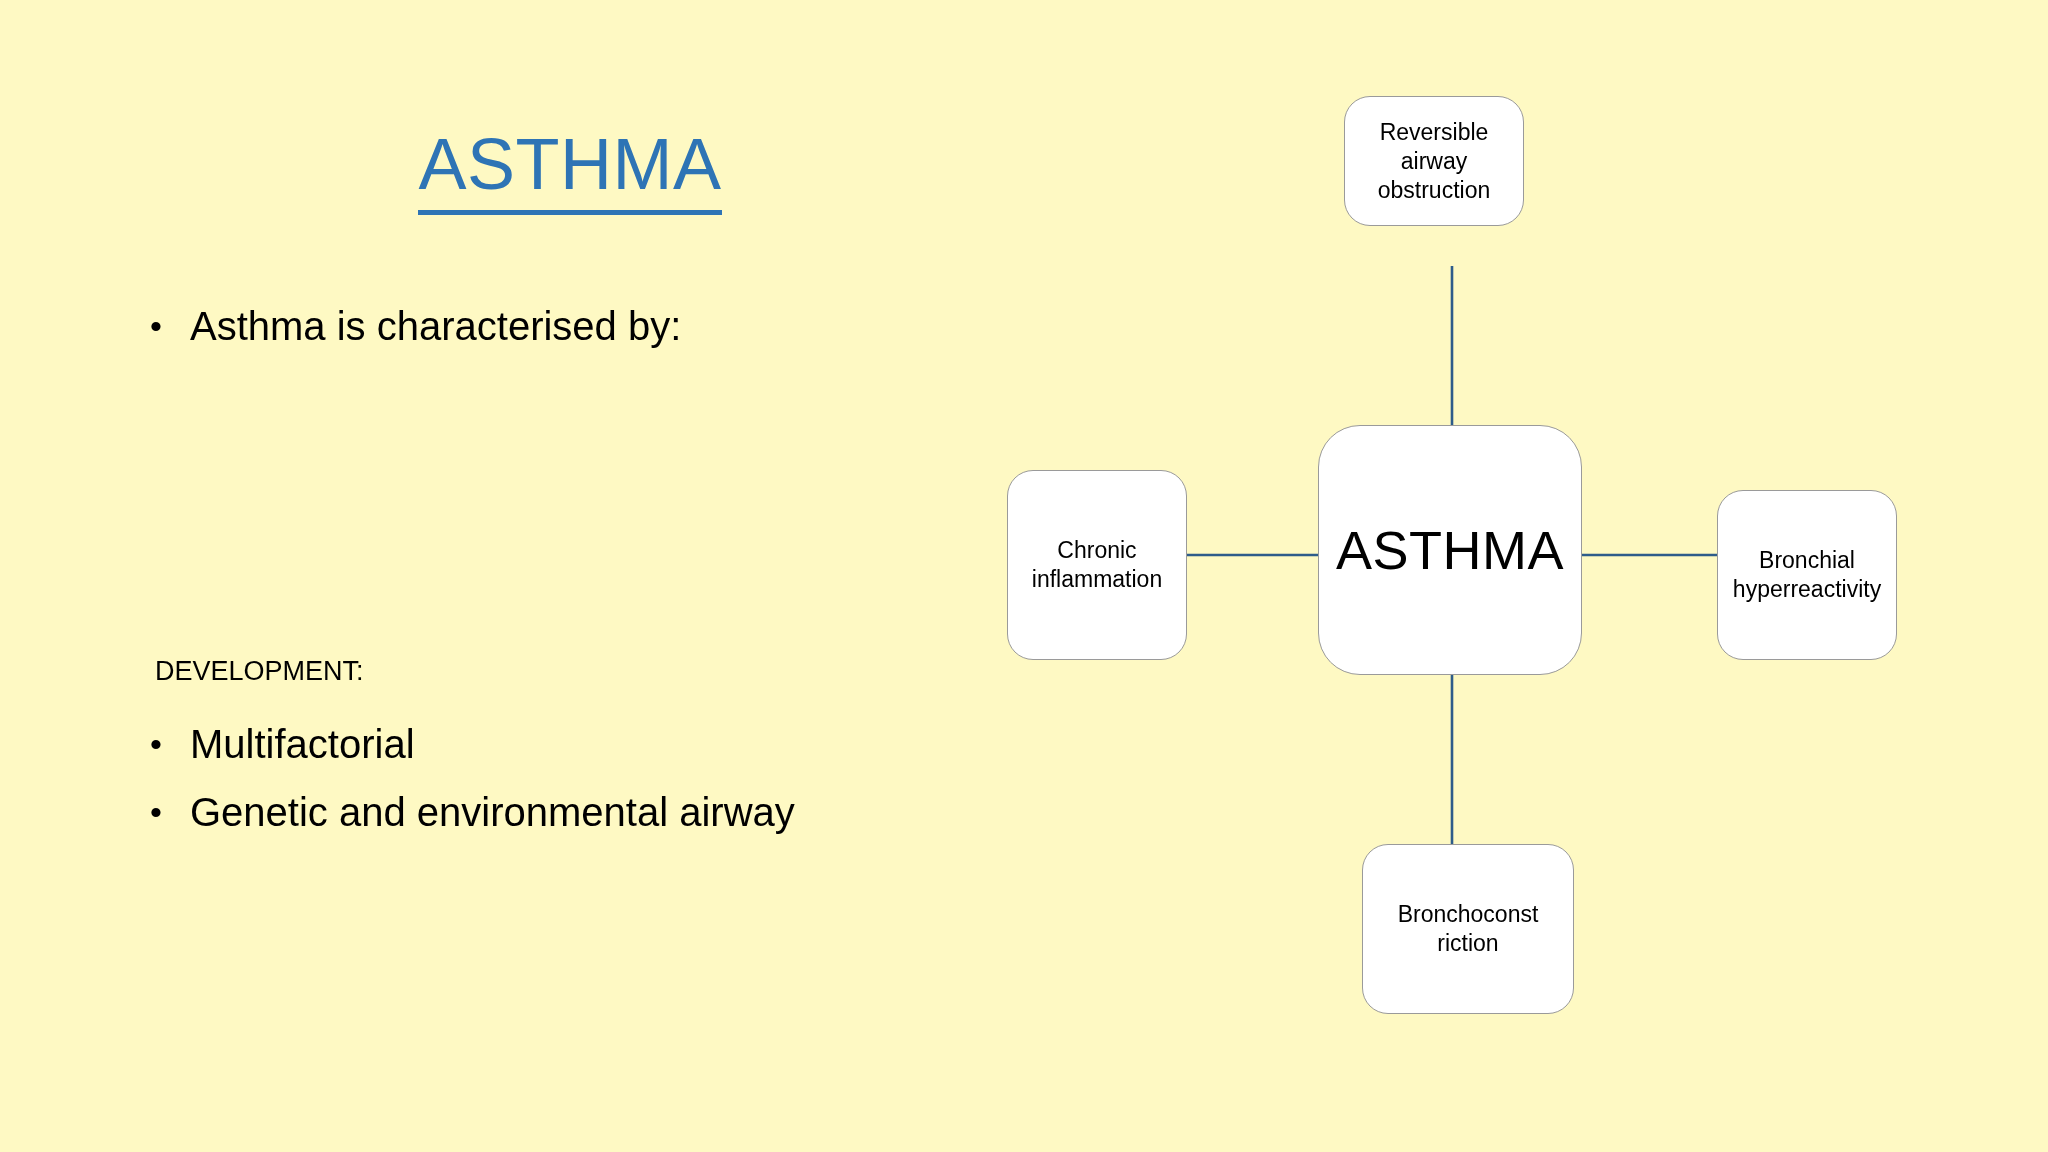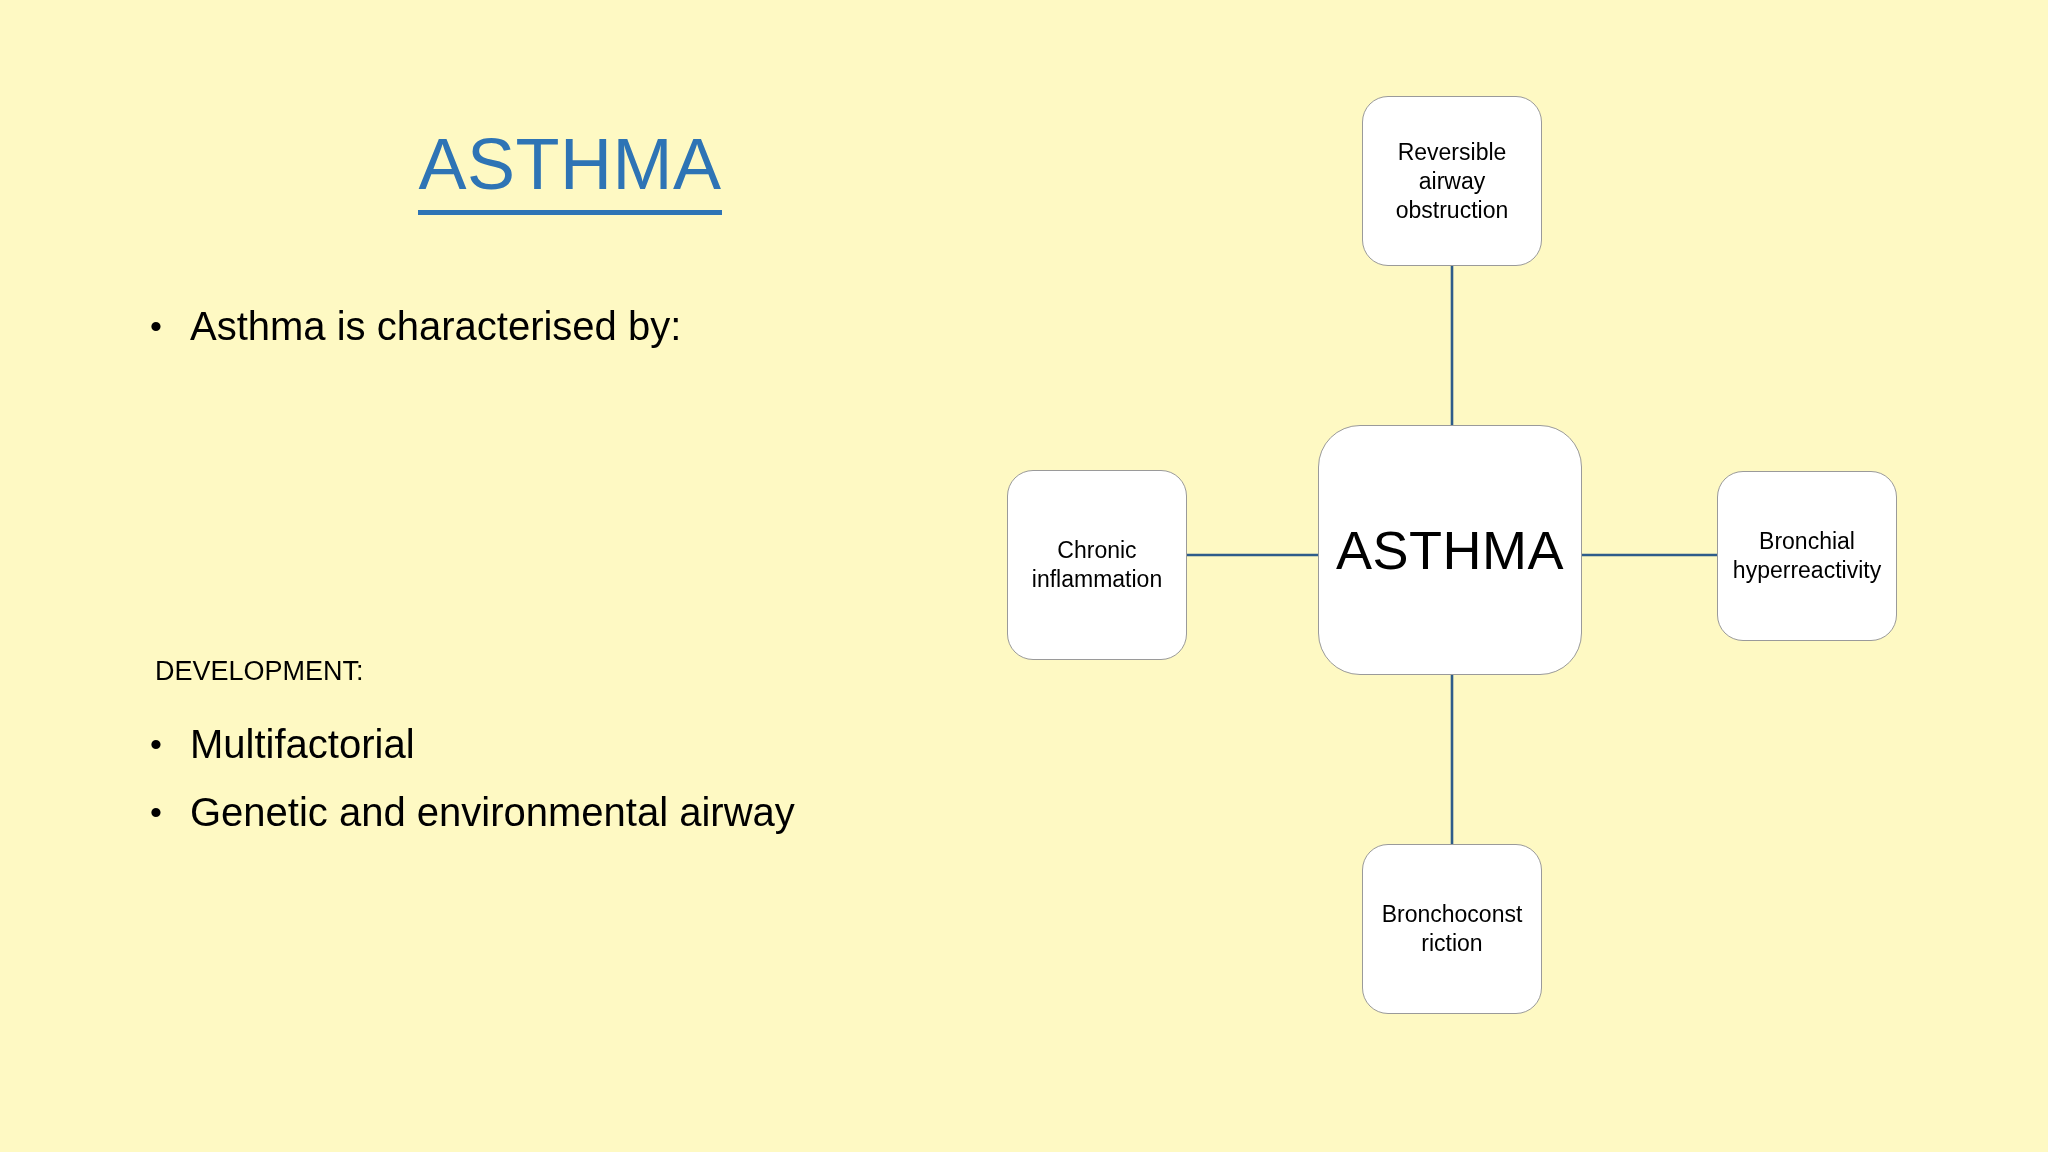--- a/index.html
+++ b/index.html
@@ -123,7 +123,7 @@
   }
 
   
-  #node-top    { left: 382px; top: 16px;  width: 180px; height: 170px; }
+  #node-top    { left: 364px; top: 16px;  width: 180px; height: 130px; }
   #node-left   { left: 27px;  top: 390px; width: 180px; height: 190px; }
   #node-right  { left: 737px; top: 391px; width: 180px; height: 170px; }
   #node-bottom { left: 382px; top: 764px; width: 180px; height: 170px; }

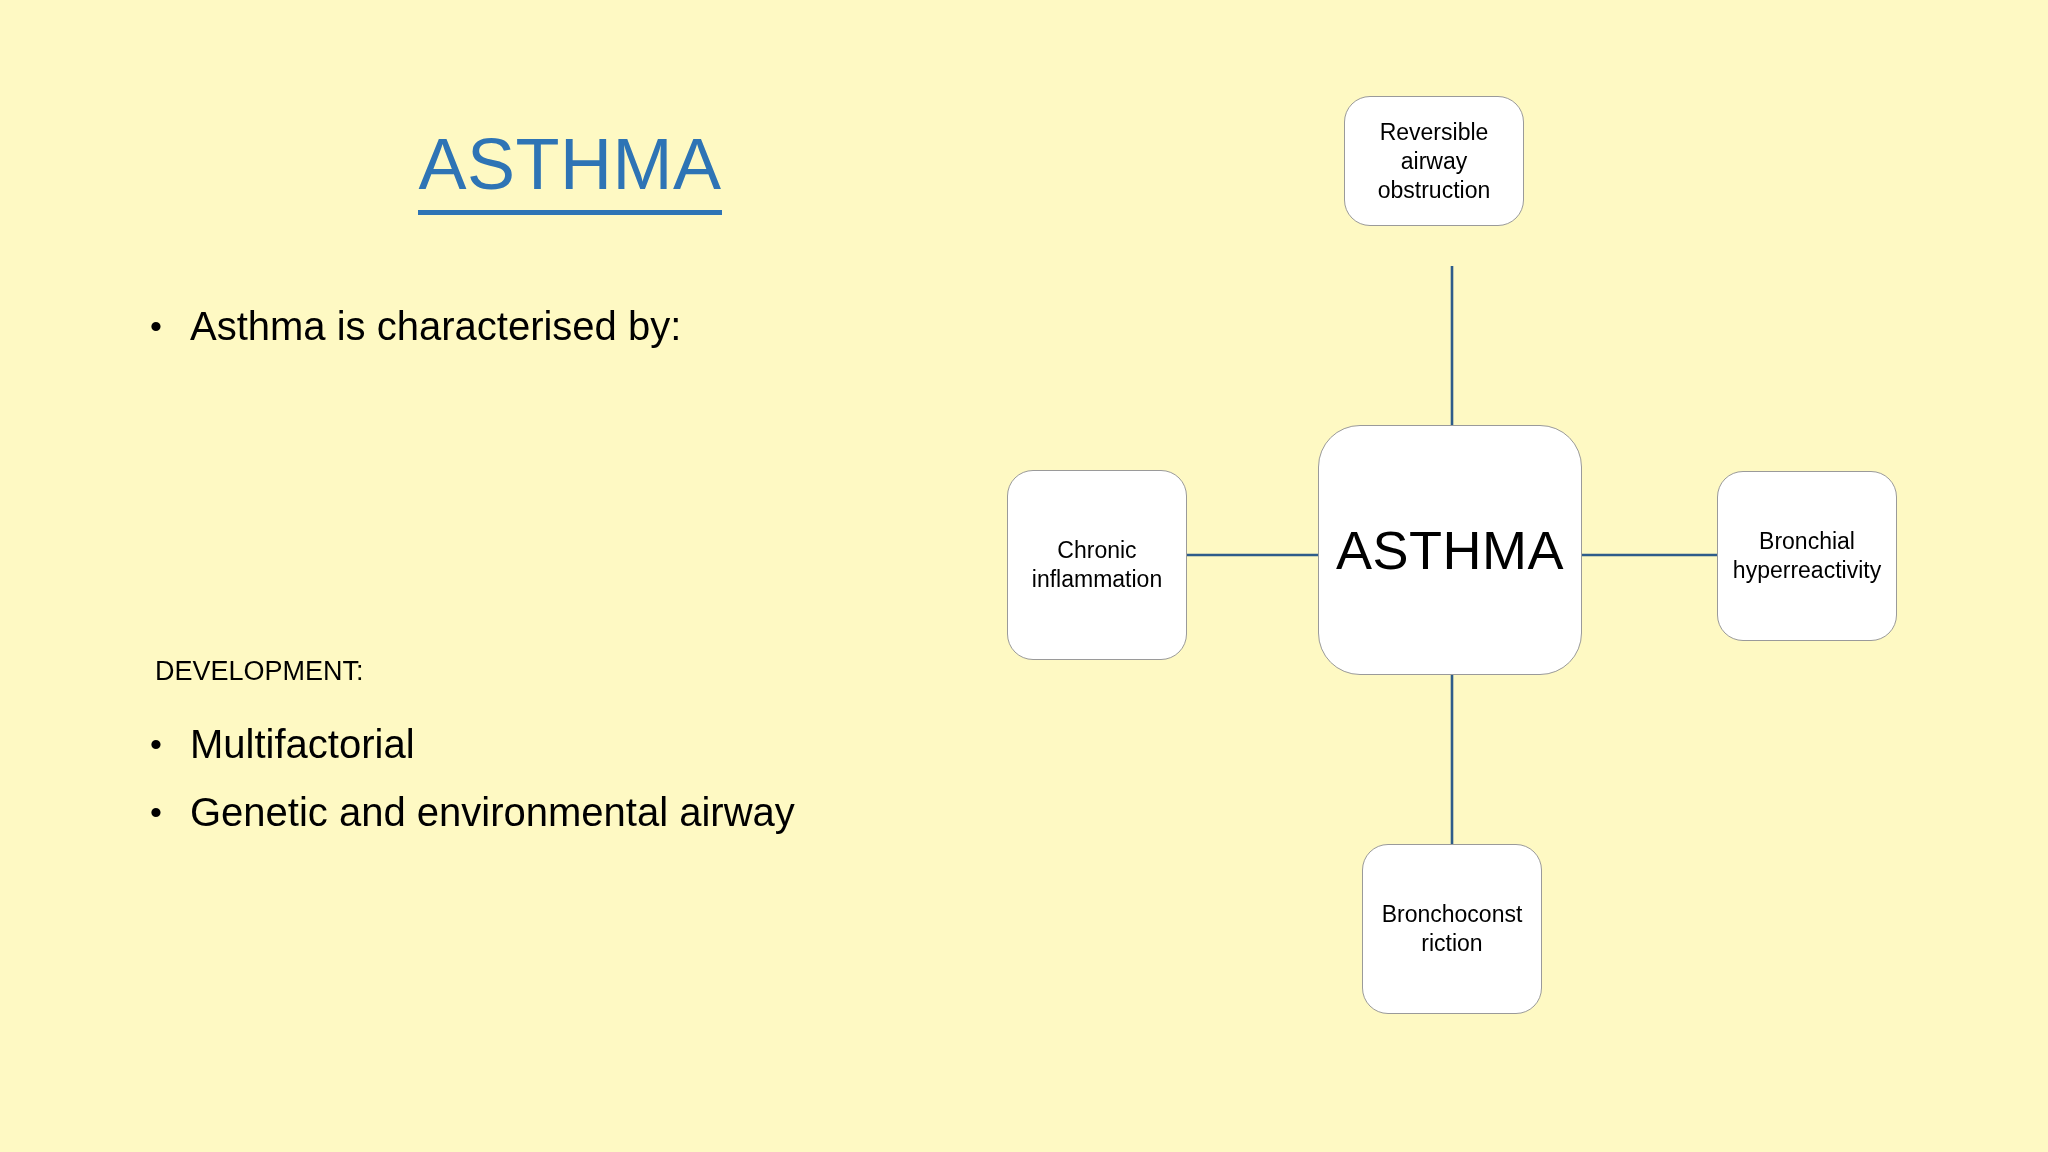--- a/index.html
+++ b/index.html
@@ -125,7 +125,7 @@
   
   #node-top    { left: 364px; top: 16px;  width: 180px; height: 130px; }
   #node-left   { left: 27px;  top: 390px; width: 180px; height: 190px; }
-  #node-right  { left: 737px; top: 391px; width: 180px; height: 170px; }
+  #node-right  { left: 737px; top: 410px; width: 180px; height: 170px; }
   #node-bottom { left: 382px; top: 764px; width: 180px; height: 170px; }
 
   #node-center {

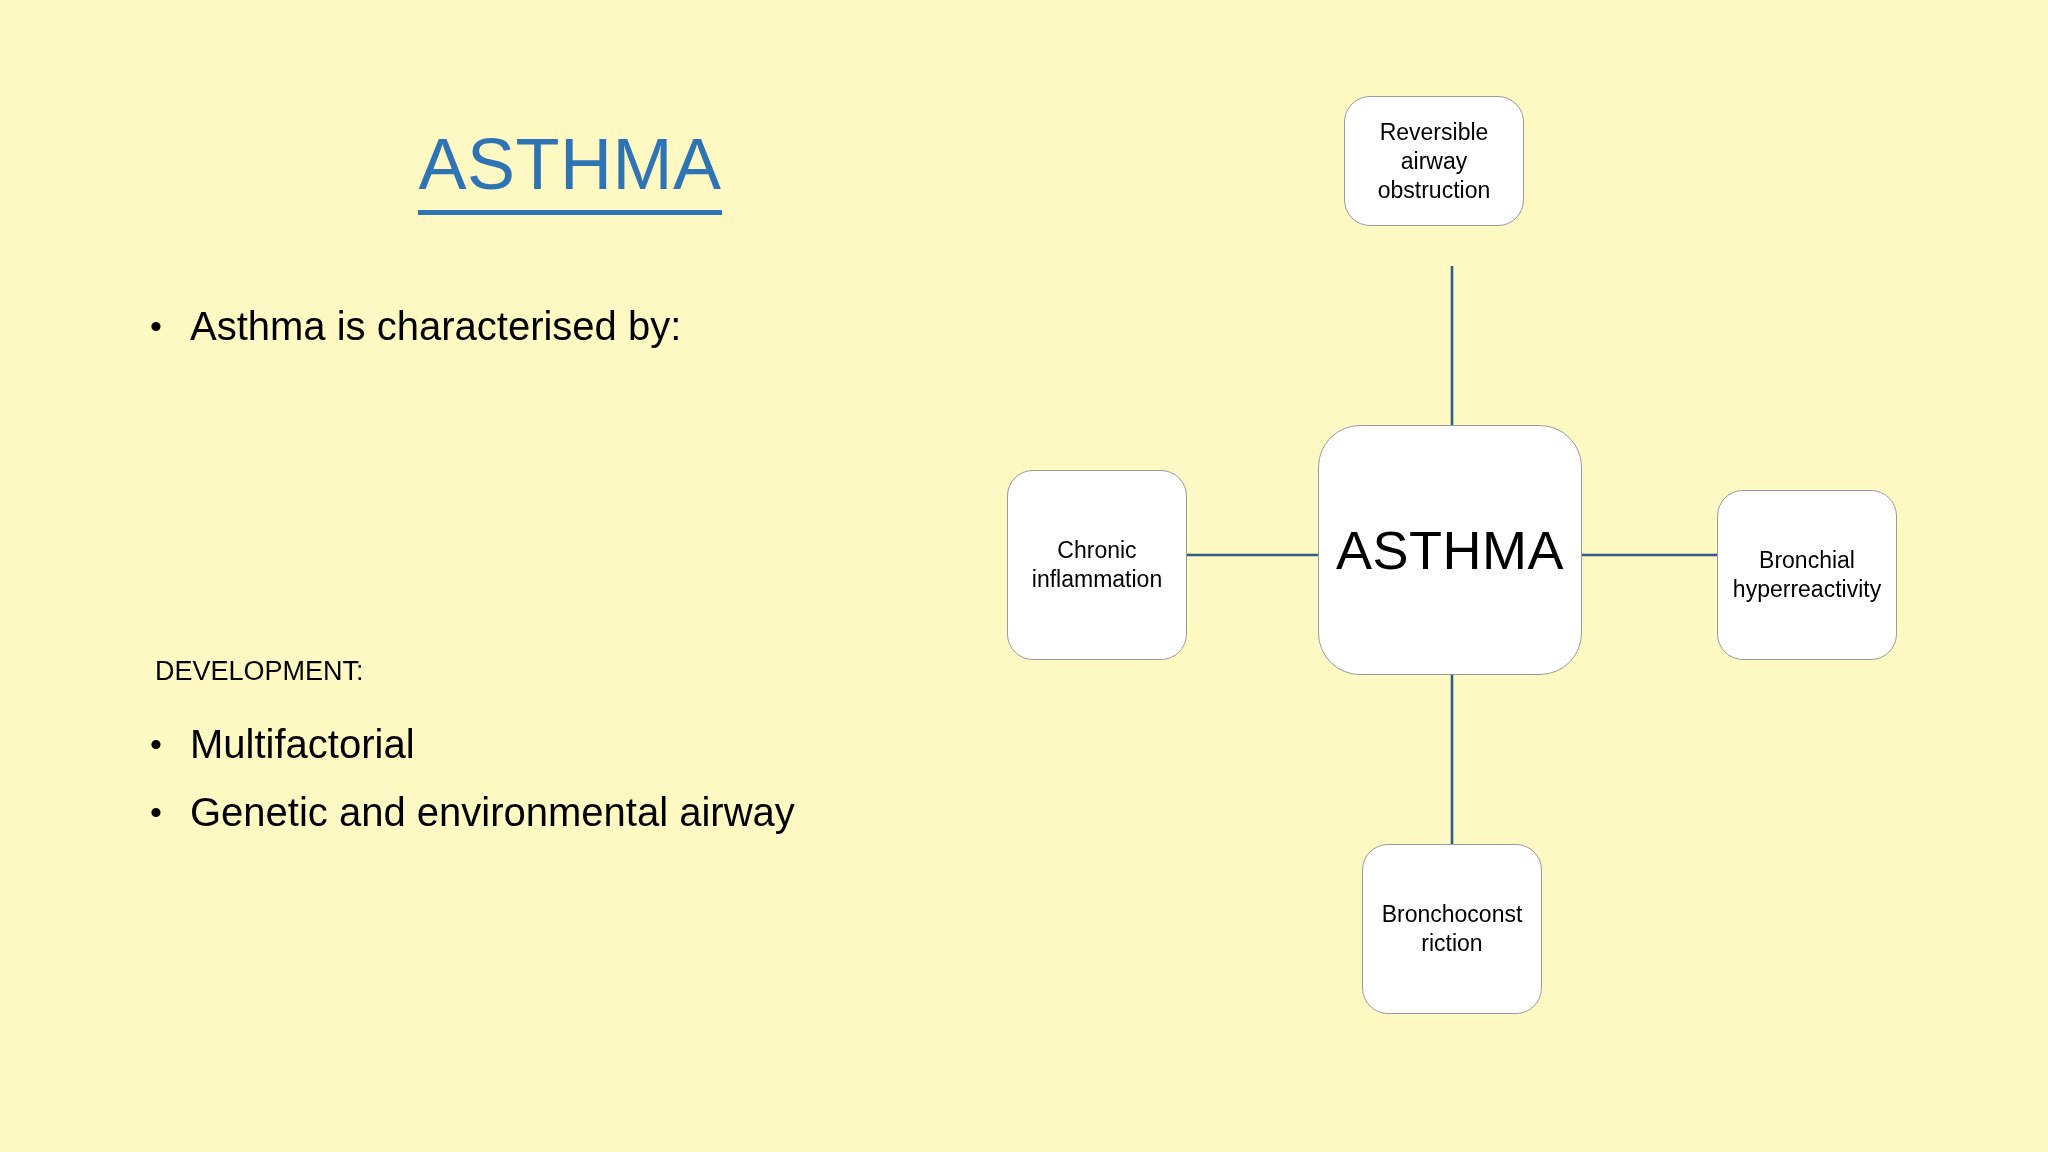--- a/index.html
+++ b/index.html
@@ -126,7 +126,7 @@
   #node-top    { left: 364px; top: 16px;  width: 180px; height: 130px; }
   #node-left   { left: 27px;  top: 390px; width: 180px; height: 190px; }
   #node-right  { left: 737px; top: 410px; width: 180px; height: 170px; }
-  #node-bottom { left: 382px; top: 764px; width: 180px; height: 170px; }
+  #node-bottom { left: 382px; top: 764px; width: 212px; height: 170px; }
 
   #node-center {
     left: 338px; top: 345px; width: 264px; height: 250px;

